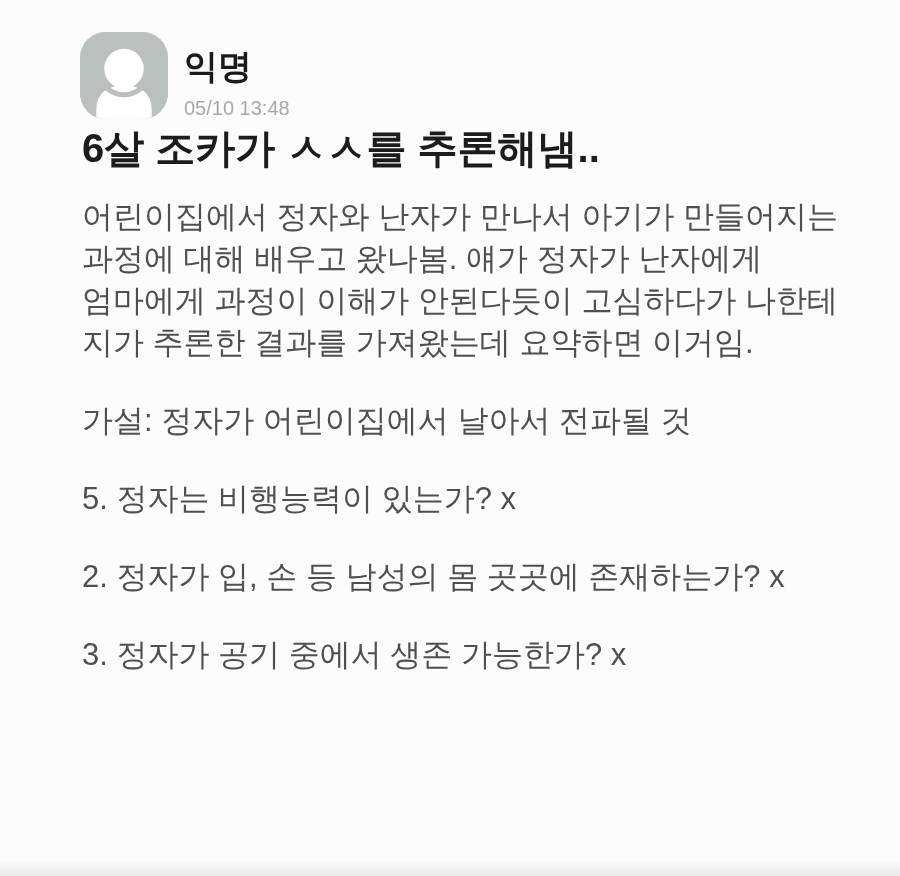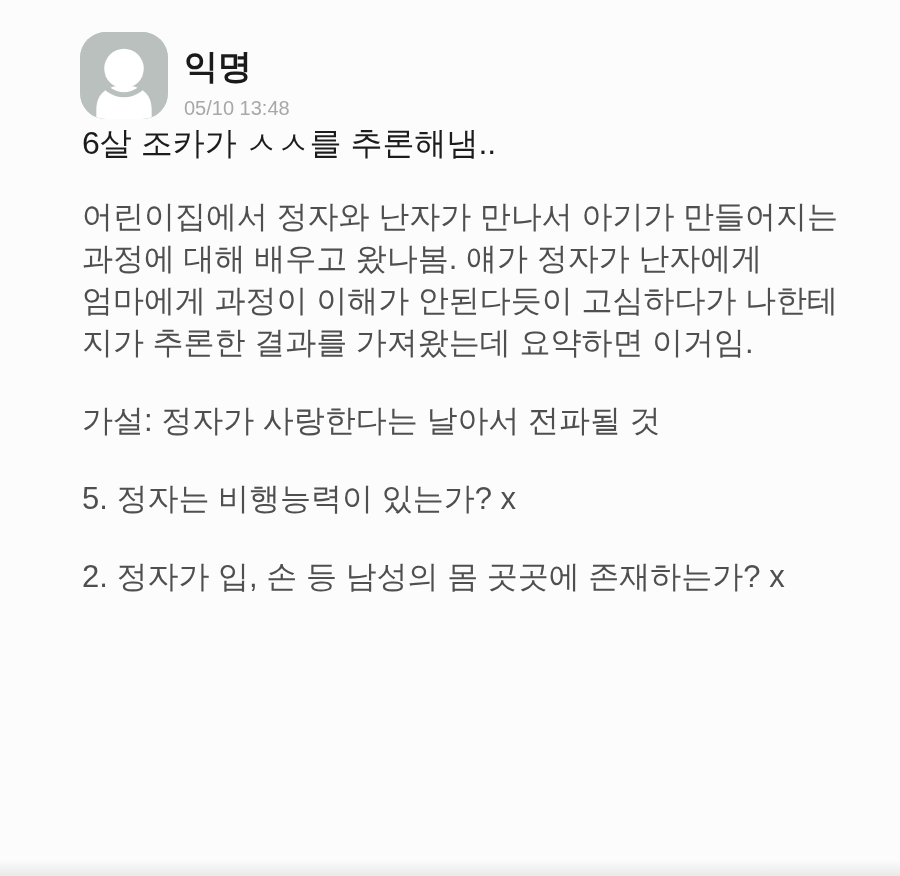--- a/index.html
+++ b/index.html
@@ -56,8 +56,8 @@
     top: 124px;
     left: 82px;
     right: 50px;
-    font-size: 32px;
-    font-weight: 400;
+    font-size: 40px;
+    font-weight: 700;
     color: var(--title-text);
     line-height: 1.2;
   }

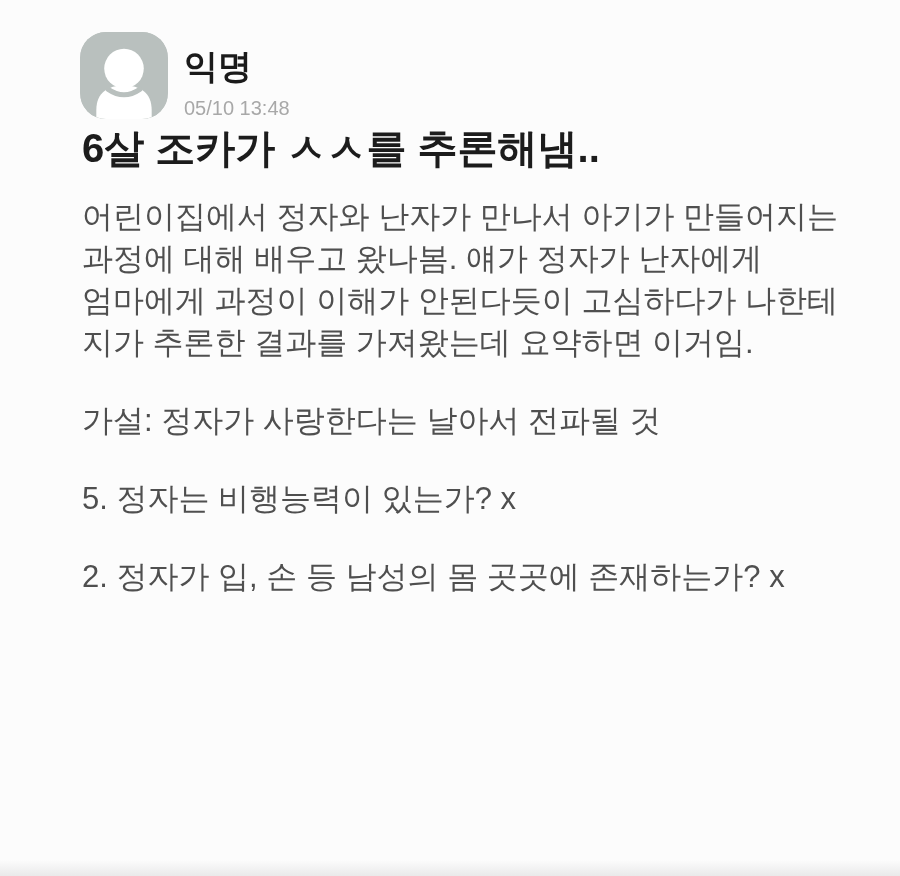--- a/index.html
+++ b/index.html
@@ -113,7 +113,7 @@
 과정에 대해 배우고 왔나봄. 얘가 정자가 난자에게
 엄마에게 과정이 이해가 안된다듯이 고심하다가 나한테
 지가 추론한 결과를 가져왔는데 요약하면 이거임.</p>
-    <p>가설: 정자가 사랑한다는 날아서 전파될 것</p>
+    <p>가설: 정자가 어린이집에서 날아서 전파될 것</p>
     <p>5. 정자는 비행능력이 있는가? x</p>
     <p>2. 정자가 입, 손 등 남성의 몸 곳곳에 존재하는가? x</p>
   </div>

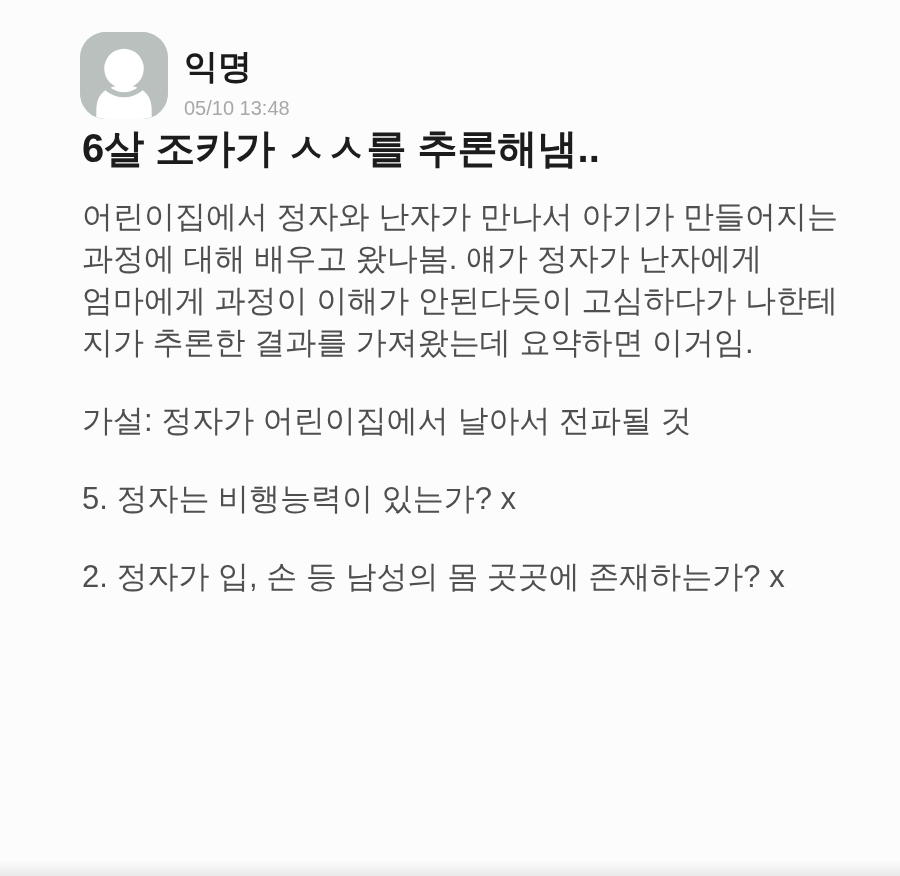--- a/index.html
+++ b/index.html
@@ -116,6 +116,7 @@
     <p>가설: 정자가 어린이집에서 날아서 전파될 것</p>
     <p>5. 정자는 비행능력이 있는가? x</p>
     <p>2. 정자가 입, 손 등 남성의 몸 곳곳에 존재하는가? x</p>
+    <p>3. 정자가 공기 중에서 생존 가능한가? x</p>
   </div>
 
   <div class="bottom-fade"></div>

